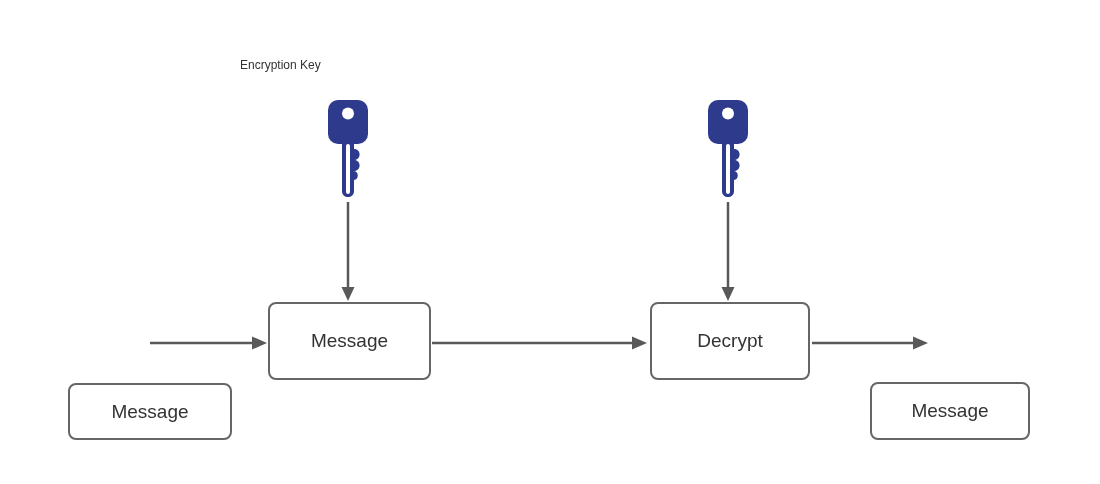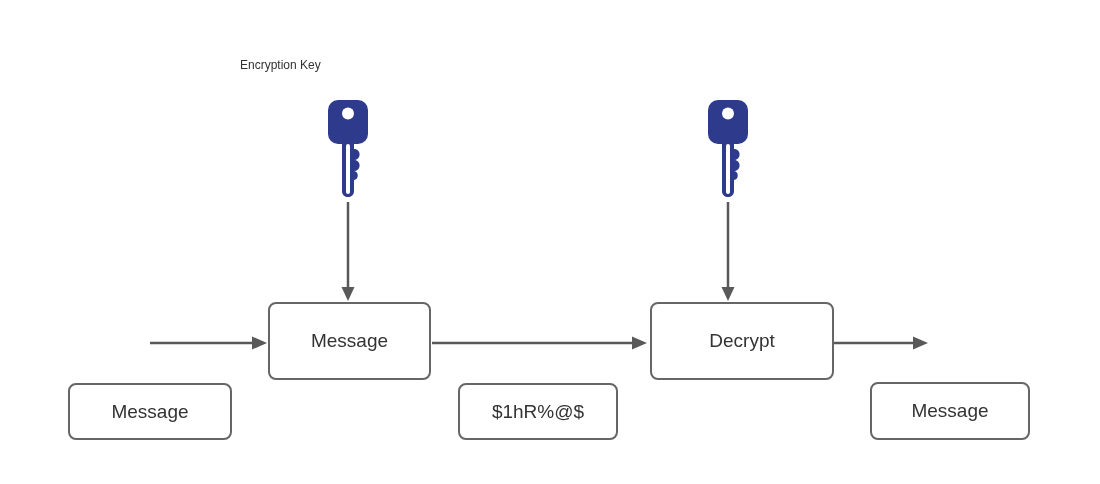--- a/index.html
+++ b/index.html
@@ -30,7 +30,7 @@
     white-space:nowrap;
   }
   .node-encrypt{left:268px;top:302px;width:163px;height:78px;}
-  .node-decrypt{left:650px;top:302px;width:184px;height:78px;}
+  .node-decrypt{left:650px;top:302px;width:160px;height:78px;}
   .node-message-in{left:68px;top:383px;width:164px;height:57px;}
   .node-cipher{left:458px;top:383px;width:160px;height:57px;}
   .node-message-out{left:870px;top:382px;width:160px;height:58px;}

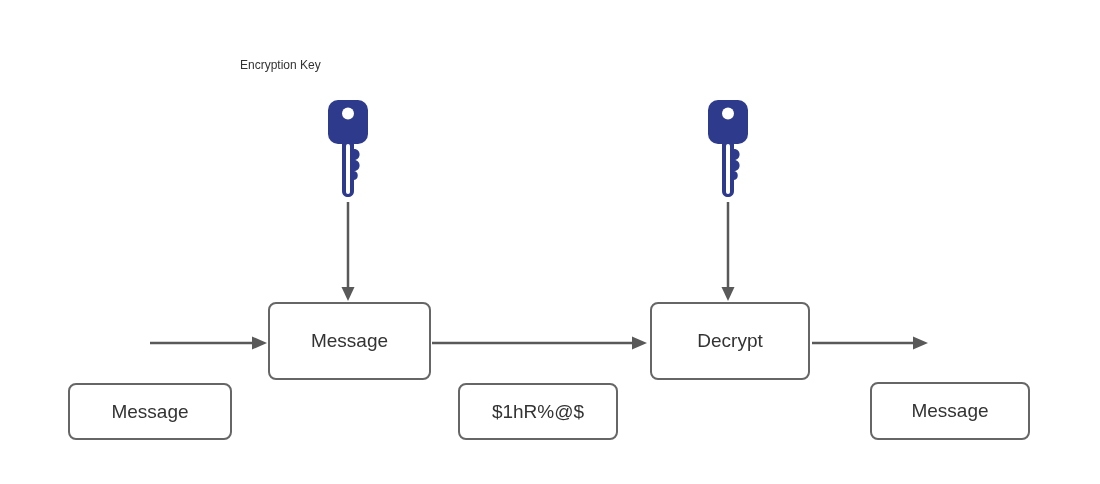--- a/index.html
+++ b/index.html
@@ -98,7 +98,6 @@
   <div class="node node-decrypt">Decrypt</div>
 
   <div class="node node-message-in">Message</div>
-  <div class="node node-cipher">$1hR%@$</div>
   <div class="node node-message-out">Message</div>
 
 </div>

